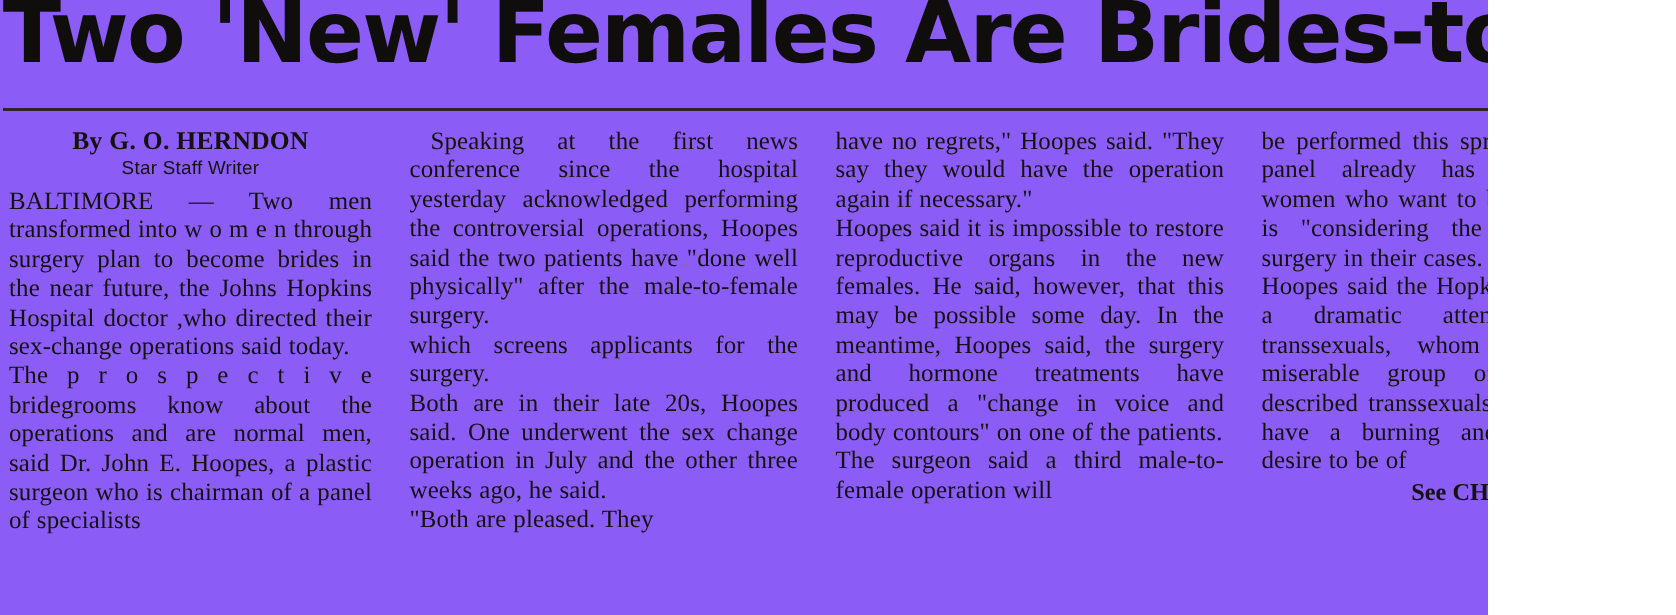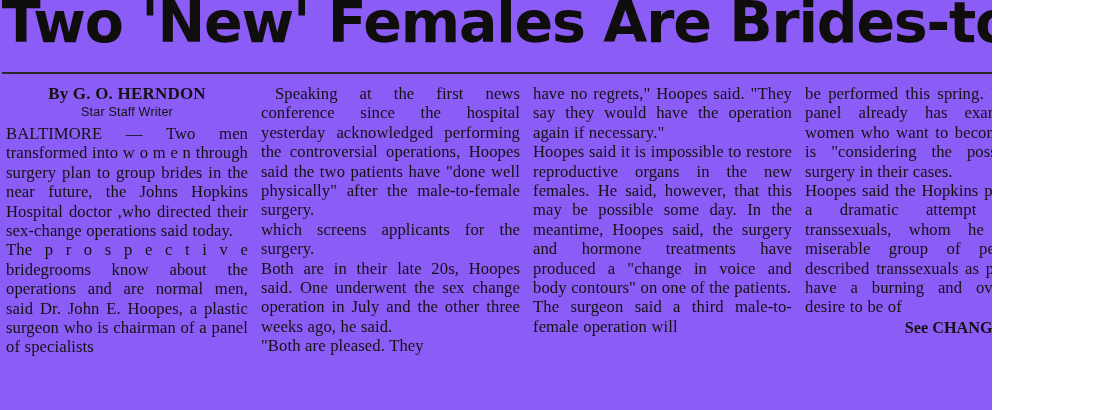--- a/index.html
+++ b/index.html
@@ -45,7 +45,7 @@
     width: 1105px;
     height: 322px;
     display: flex;
-    gap: 4px;
+    gap: 16px;
   }
   .col {
     width: 251px;

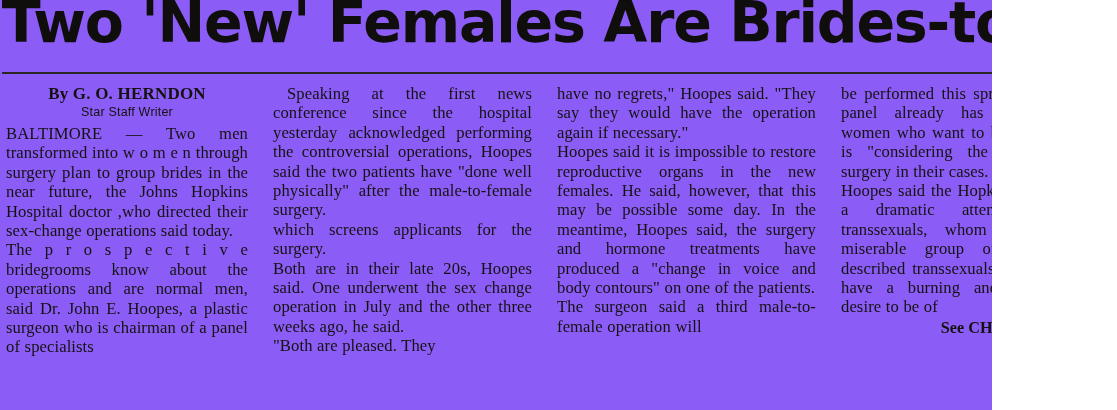--- a/index.html
+++ b/index.html
@@ -103,7 +103,7 @@
     <div class="col">
       <div class="byline">By G. O. HERNDON</div>
       <div class="byline-sub">Star Staff Writer</div>
-      <p class="body">BALTIMORE — Two men transformed into w o m e n through surgery plan to group brides in the near future, the Johns Hopkins Hospital doctor ,who directed their sex-change operations said today.</p>
+      <p class="body">BALTIMORE — Two men transformed into w o m e n through surgery plan to become brides in the near future, the Johns Hopkins Hospital doctor ,who directed their sex-change operations said today.</p>
       <p class="body indent">The p r o s p e c t i v e bridegrooms know about the operations and are normal men, said Dr. John E. Hoopes, a plastic surgeon who is chairman of a panel of specialists</p>
     </div>
 

